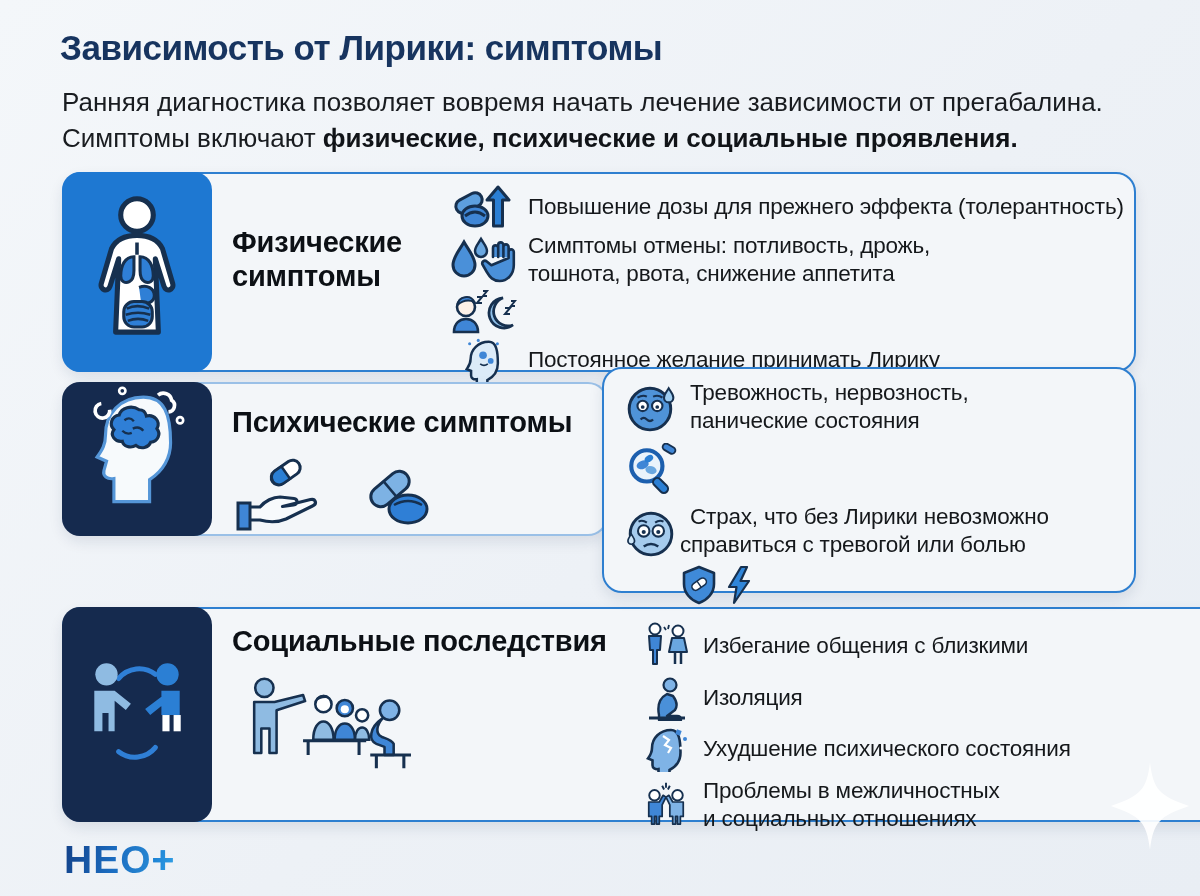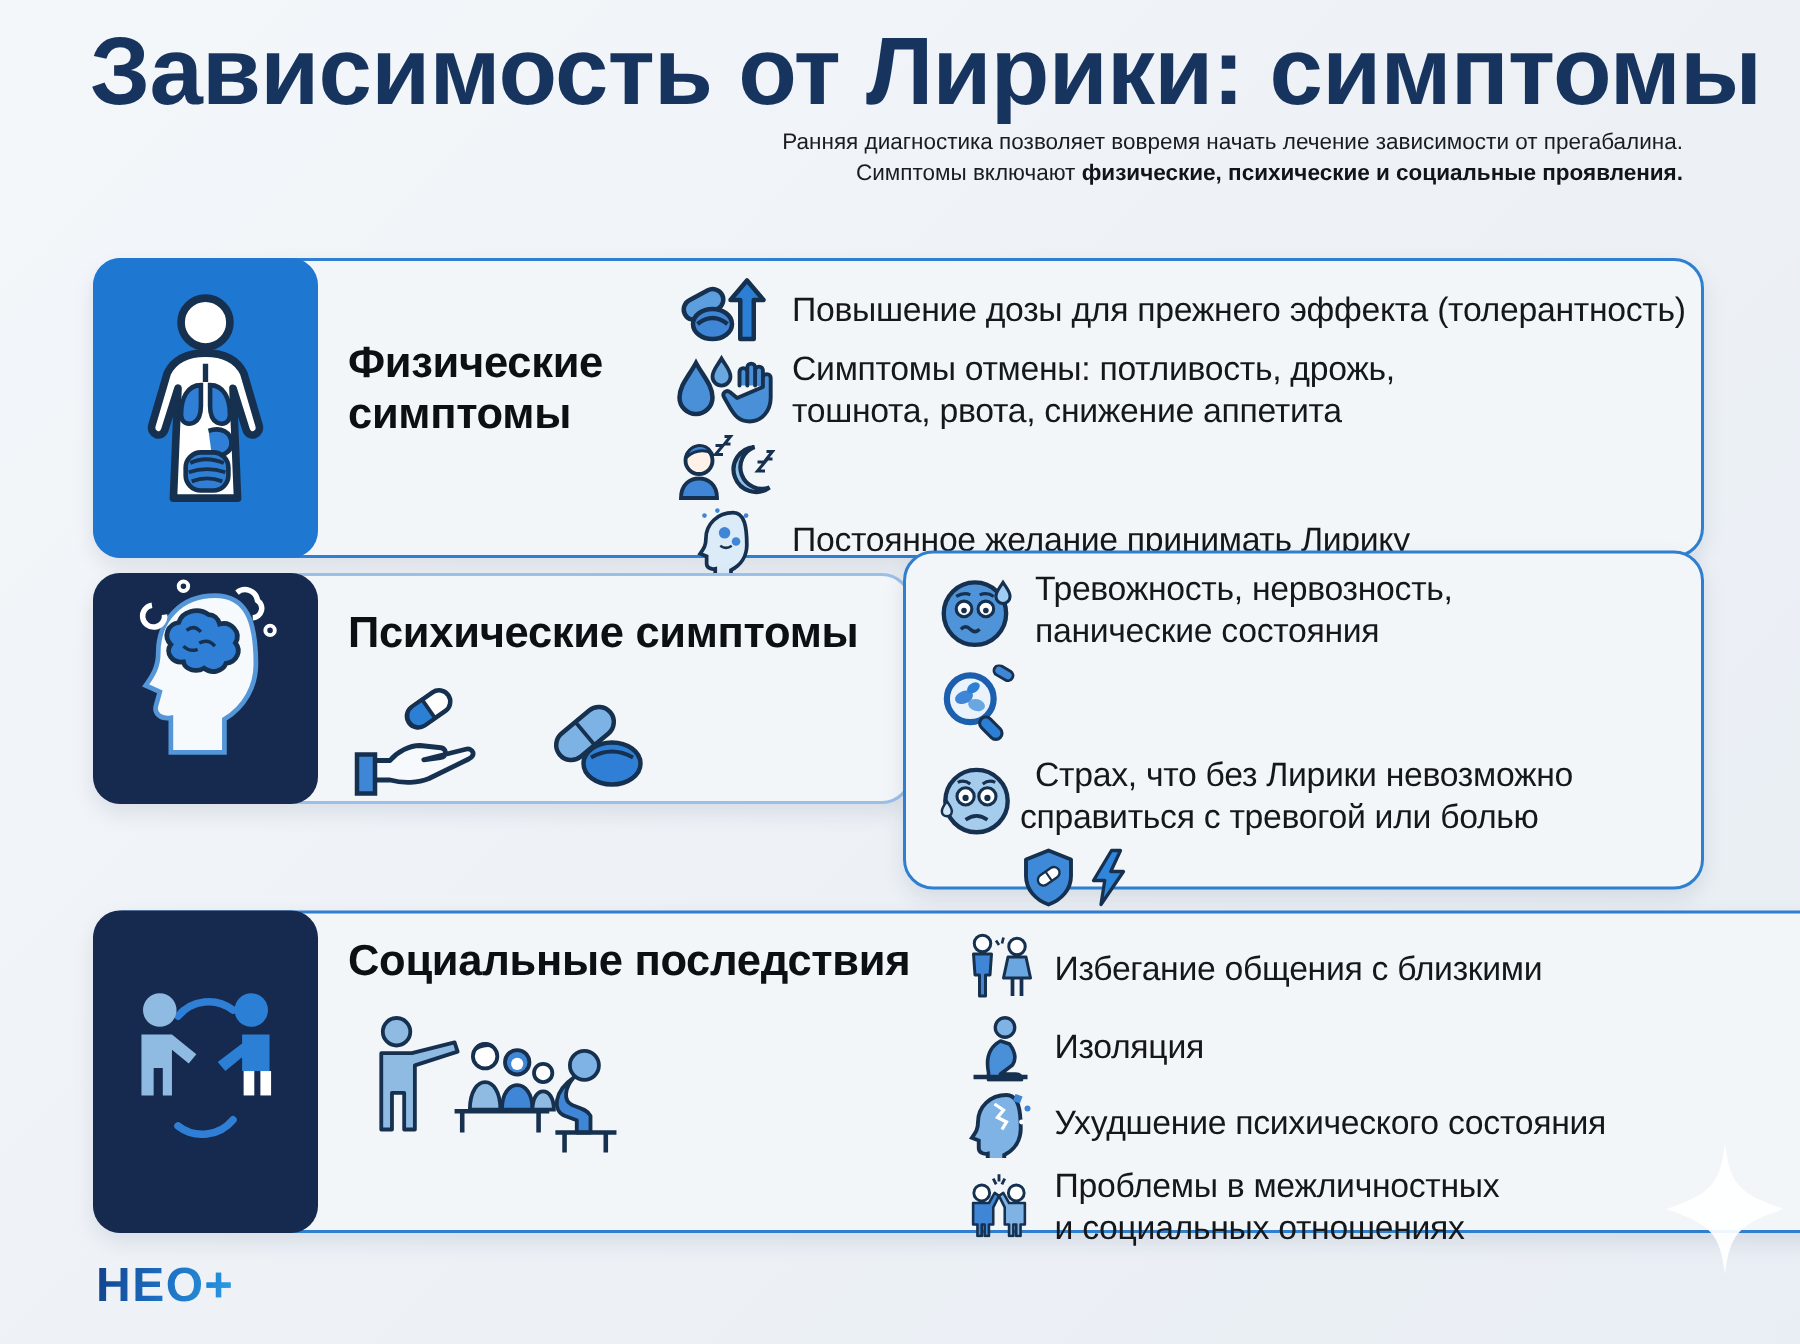--- a/index.html
+++ b/index.html
@@ -9,8 +9,8 @@
     font-family:"Liberation Sans",sans-serif;color:#15181b;
   }
   .page-title{
-    position:absolute;left:60px;top:10px;margin:0;
-    font-size:64px;font-weight:900;letter-spacing:-0.5px;color:#17345f;
+    position:absolute;left:60px;top:28px;margin:0;
+    font-size:35px;font-weight:900;letter-spacing:-0.5px;color:#17345f;
   }
   .subtitle{position:absolute;left:62px;top:84px;width:1060px;
     font-size:15px;line-height:1.4;color:#191c20;text-align:right;}

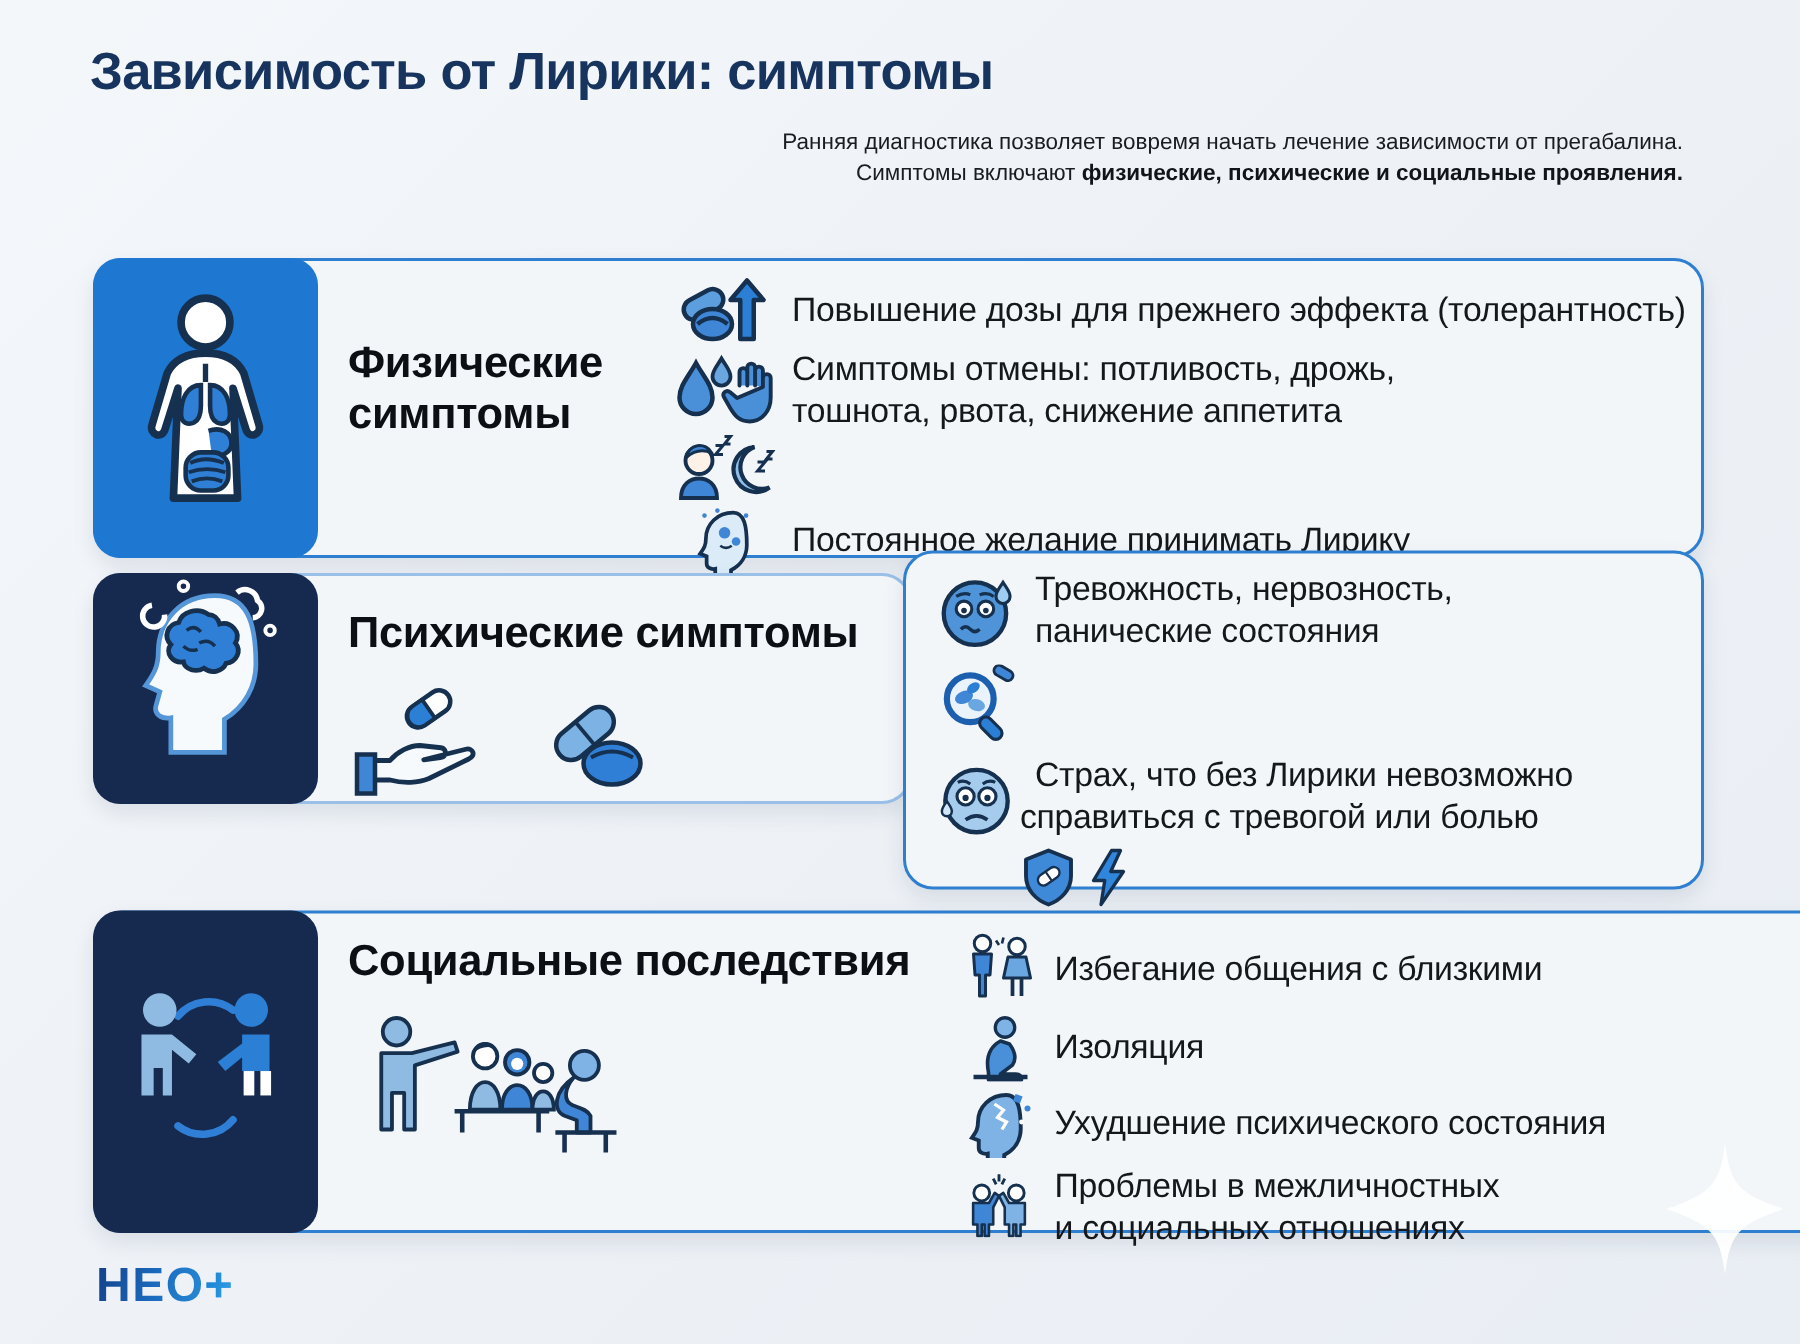--- a/index.html
+++ b/index.html
@@ -13,7 +13,7 @@
     font-size:35px;font-weight:900;letter-spacing:-0.5px;color:#17345f;
   }
   .subtitle{position:absolute;left:62px;top:84px;width:1060px;
-    font-size:15px;line-height:1.4;color:#191c20;text-align:right;}
+    font-size:26px;line-height:1.4;color:#191c20;}
   .subtitle b{font-weight:700;color:#111418;}
 
   .card{

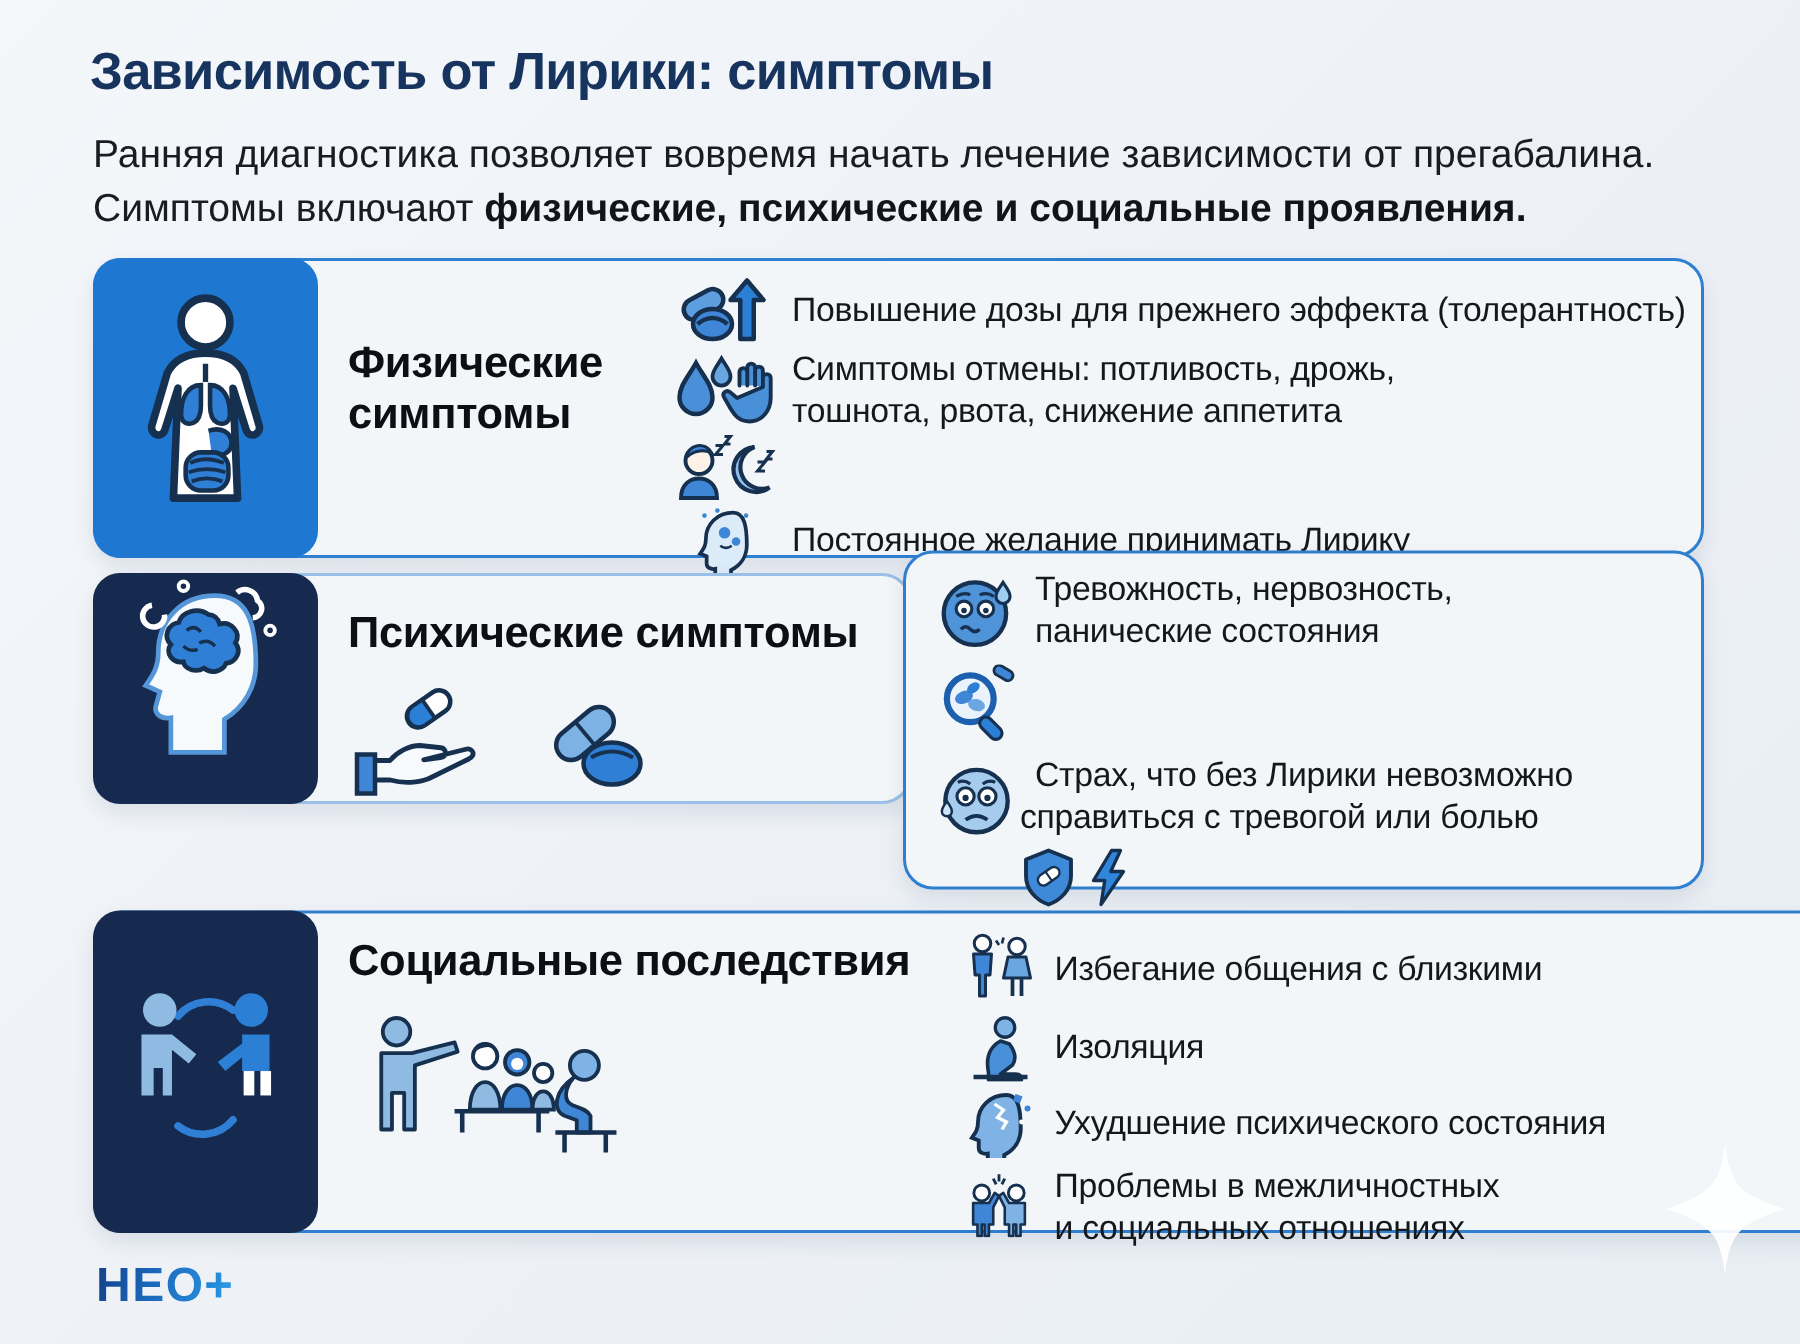--- a/index.html
+++ b/index.html
@@ -64,7 +64,7 @@
   .mini-abs{position:absolute;}
 
   .logo{
-    position:absolute;left:64px;top:838px;font-size:32px;font-weight:900;letter-spacing:1px;
+    position:absolute;left:64px;top:838px;font-size:39px;font-weight:900;letter-spacing:1px;
     color:#1c6cc0;
     background:linear-gradient(105deg,#123f86 0%,#1b6cc0 45%,#2f9de2 100%);
     -webkit-background-clip:text;background-clip:text;-webkit-text-fill-color:transparent;

